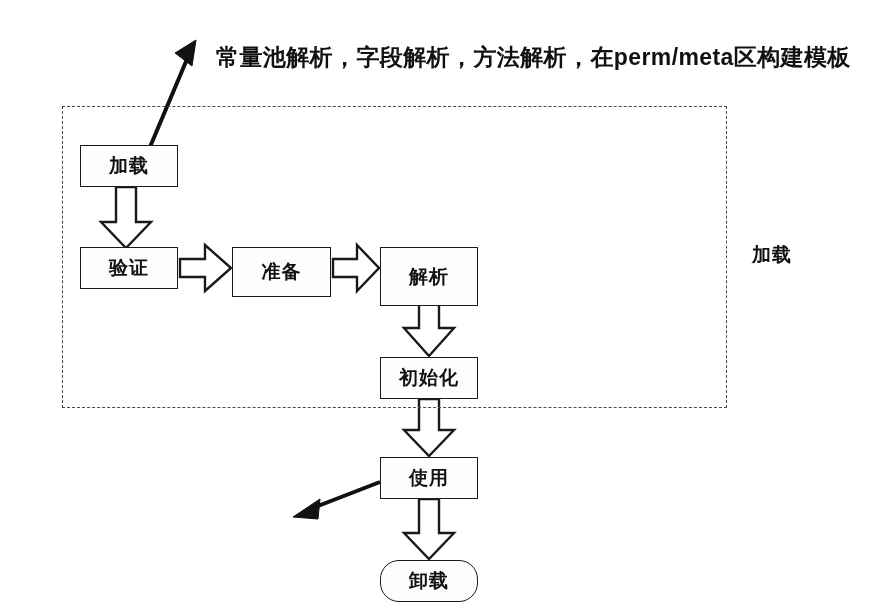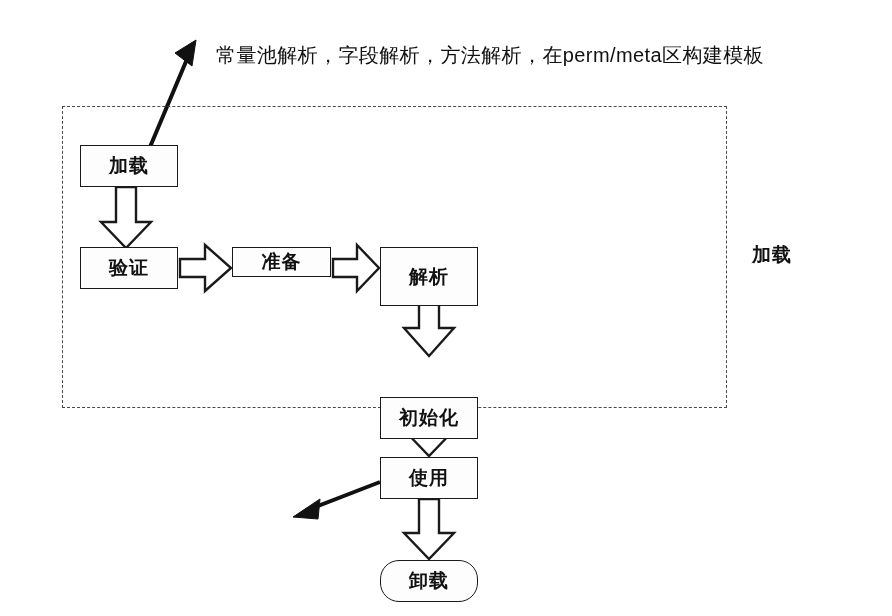--- a/index.html
+++ b/index.html
@@ -38,8 +38,8 @@
   }
   .free-label {
     position: absolute;
-    font-size: 20px;
-    font-weight: 400;
+    font-size: 23px;
+    font-weight: 700;
     color: #111111;
     white-space: nowrap;
     z-index: 4;

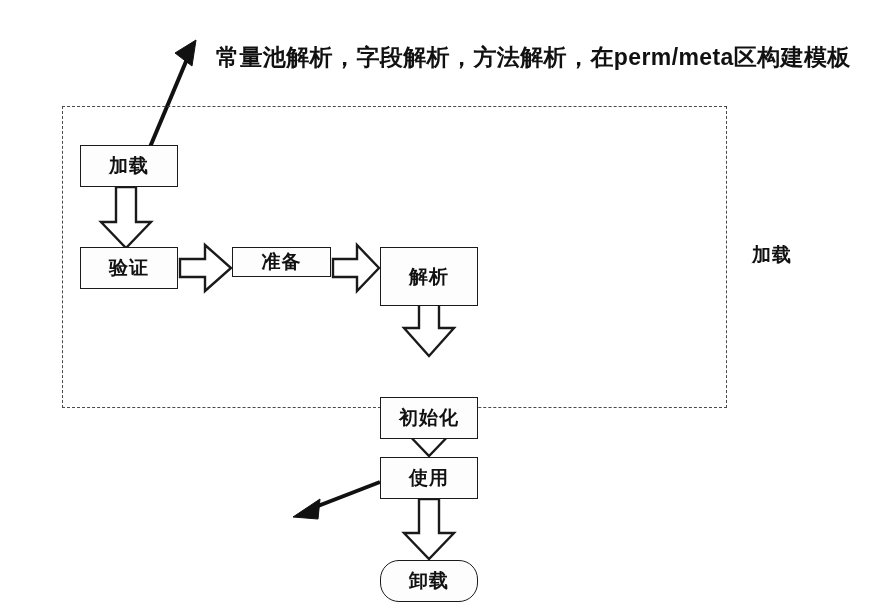--- a/index.html
+++ b/index.html
@@ -102,7 +102,7 @@
     <span>验证</span>
   </div>
 
-  <div class="node-box" style="left:232px; top:247px; width:99px; height:30px;">
+  <div class="node-box" style="left:232px; top:247px; width:99px; height:50px;">
     <span>准备</span>
   </div>
 

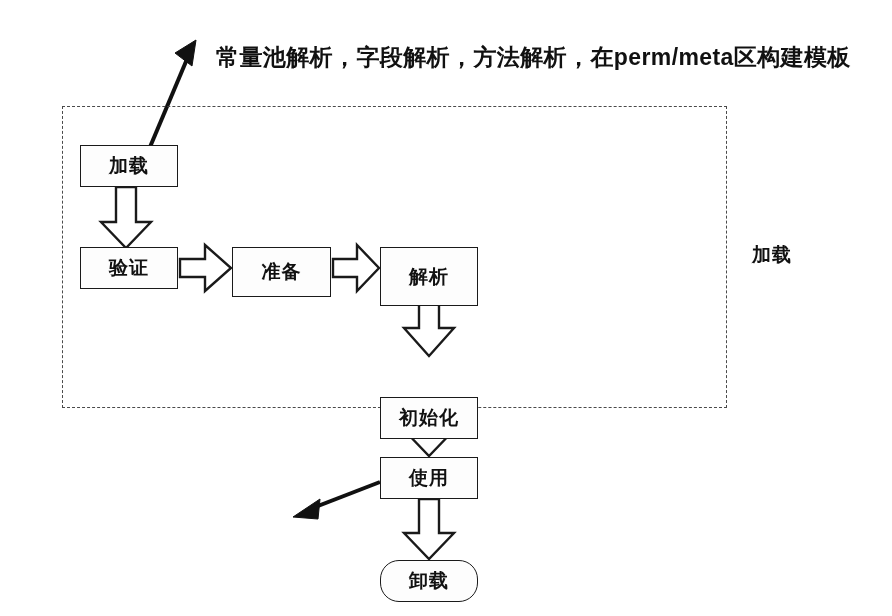--- a/index.html
+++ b/index.html
@@ -110,7 +110,7 @@
     <span>解析</span>
   </div>
 
-  <div class="node-box" style="left:380px; top:357px; width:98px; height:42px;margin-top:40px;">
+  <div class="node-box" style="left:380px; top:357px; width:98px; height:42px;">
     <span>初始化</span>
   </div>
 

